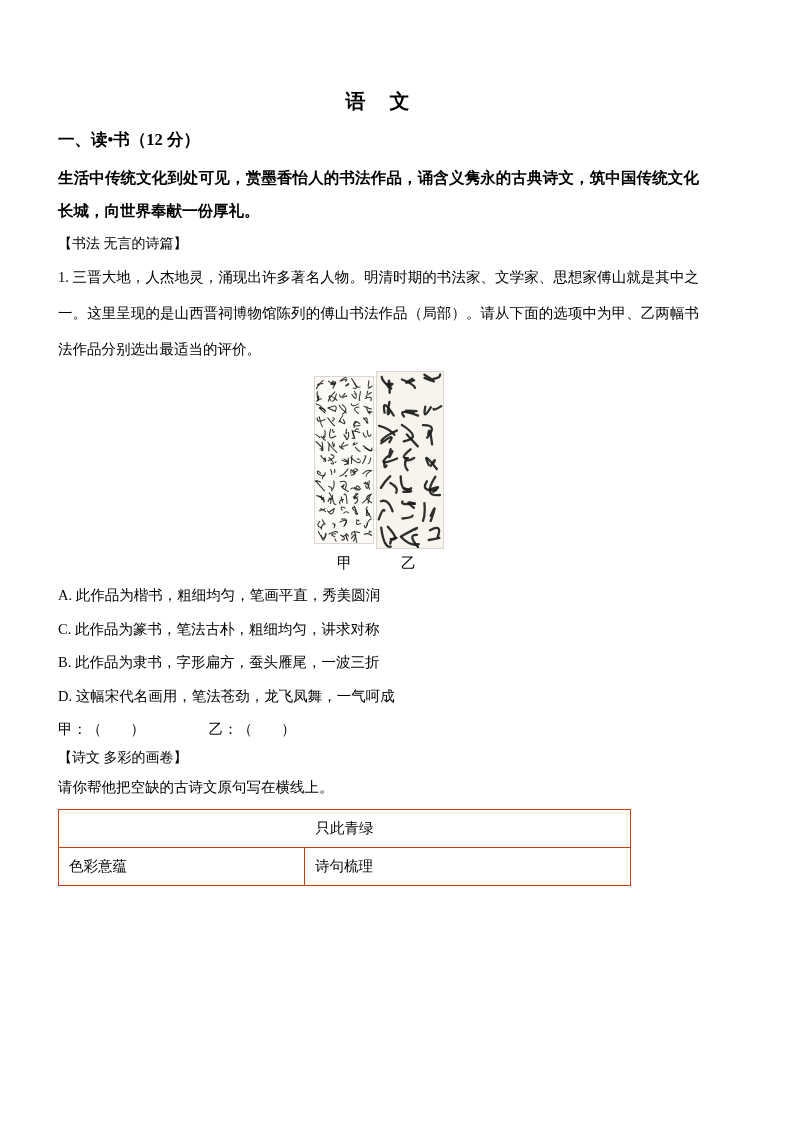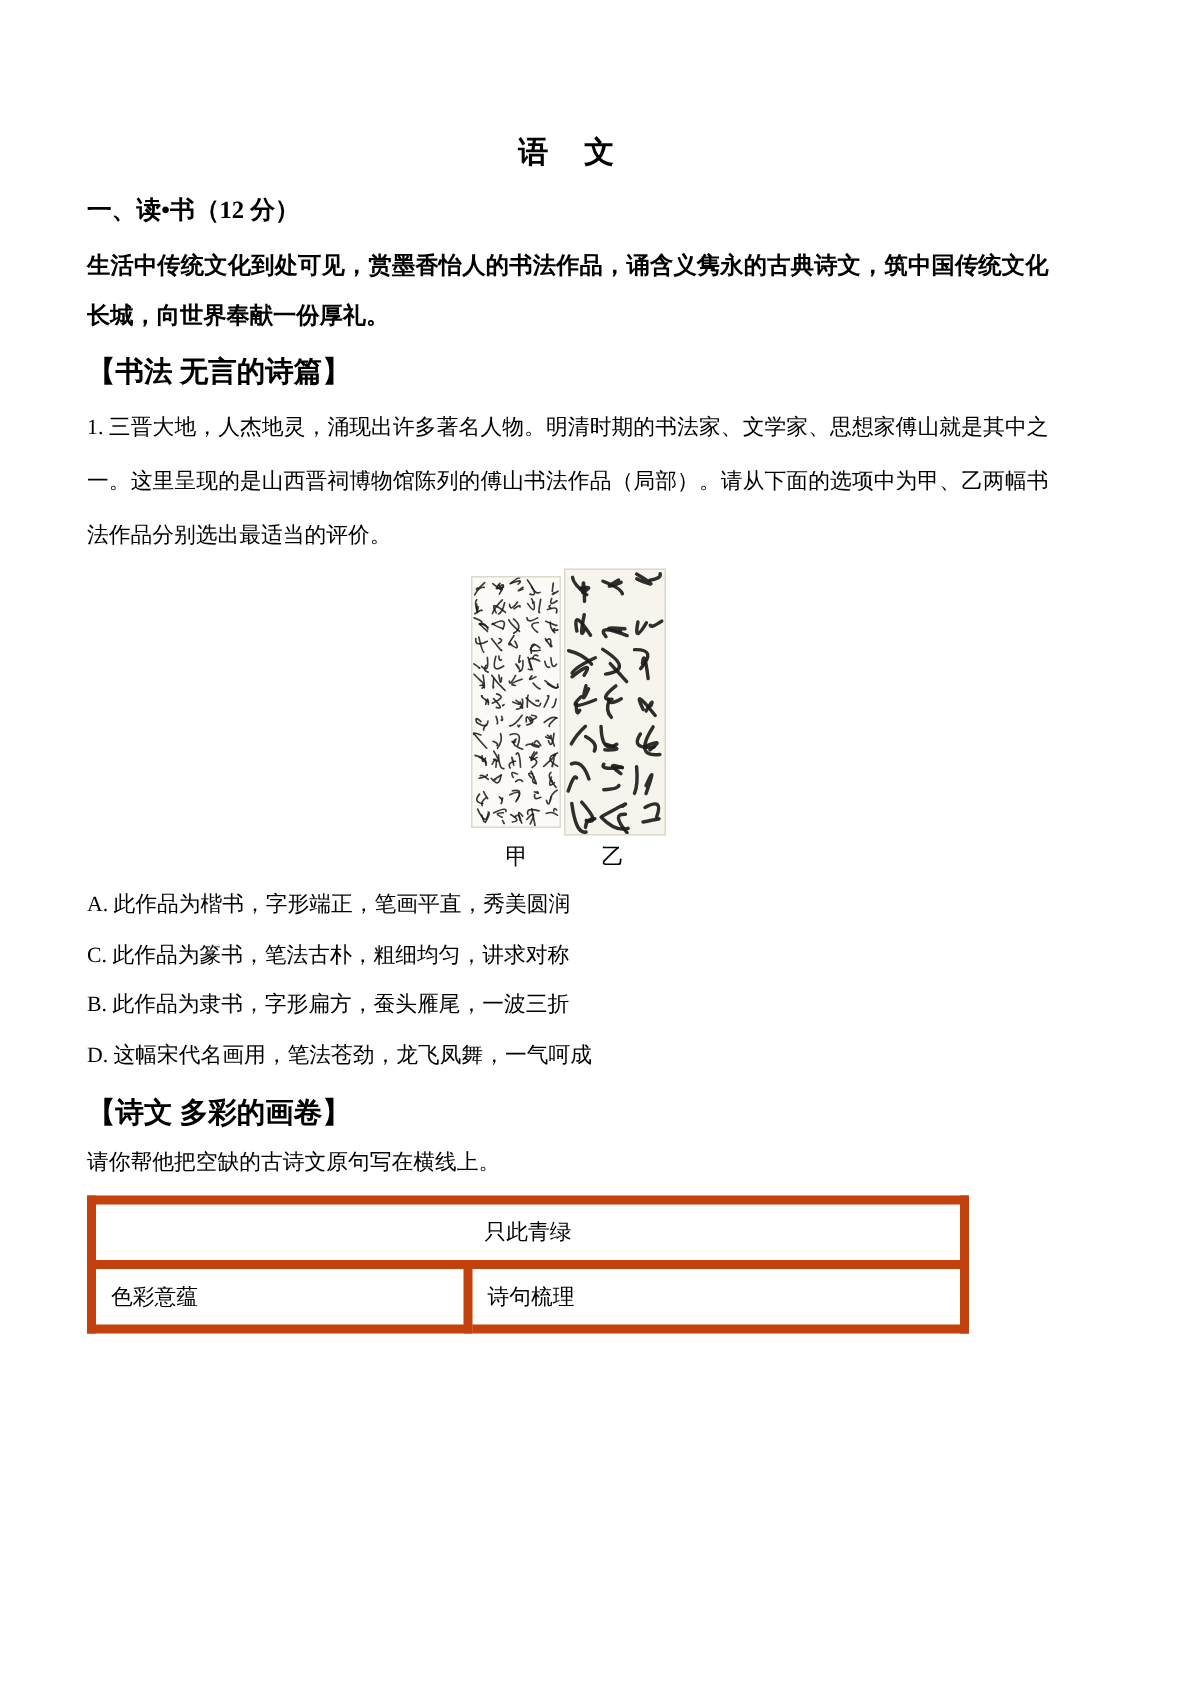--- a/index.html
+++ b/index.html
@@ -9,7 +9,7 @@
   .doc-title{text-align:center;font-size:20px;font-weight:bold;letter-spacing:2px;}
   .sec-heading{margin-top:14px;font-size:16.5px;font-weight:bold;}
   .intro{margin-top:10px;font-size:15.5px;font-weight:bold;line-height:33px;text-align:justify;}
-  .bracket-heading{margin-top:8px;font-size:19px;font-weight:bold;}
+  .bracket-heading{margin-top:8px;font-size:14px;font-weight:normal;}
   .q-para{margin-top:6px;font-size:14.5px;line-height:36px;text-align:justify;}
   .figure{margin-top:4px;display:flex;justify-content:center;align-items:center;gap:2px;}
   .panel{display:block;background:#fbfaf6;border:1px solid #dcd8cd;}

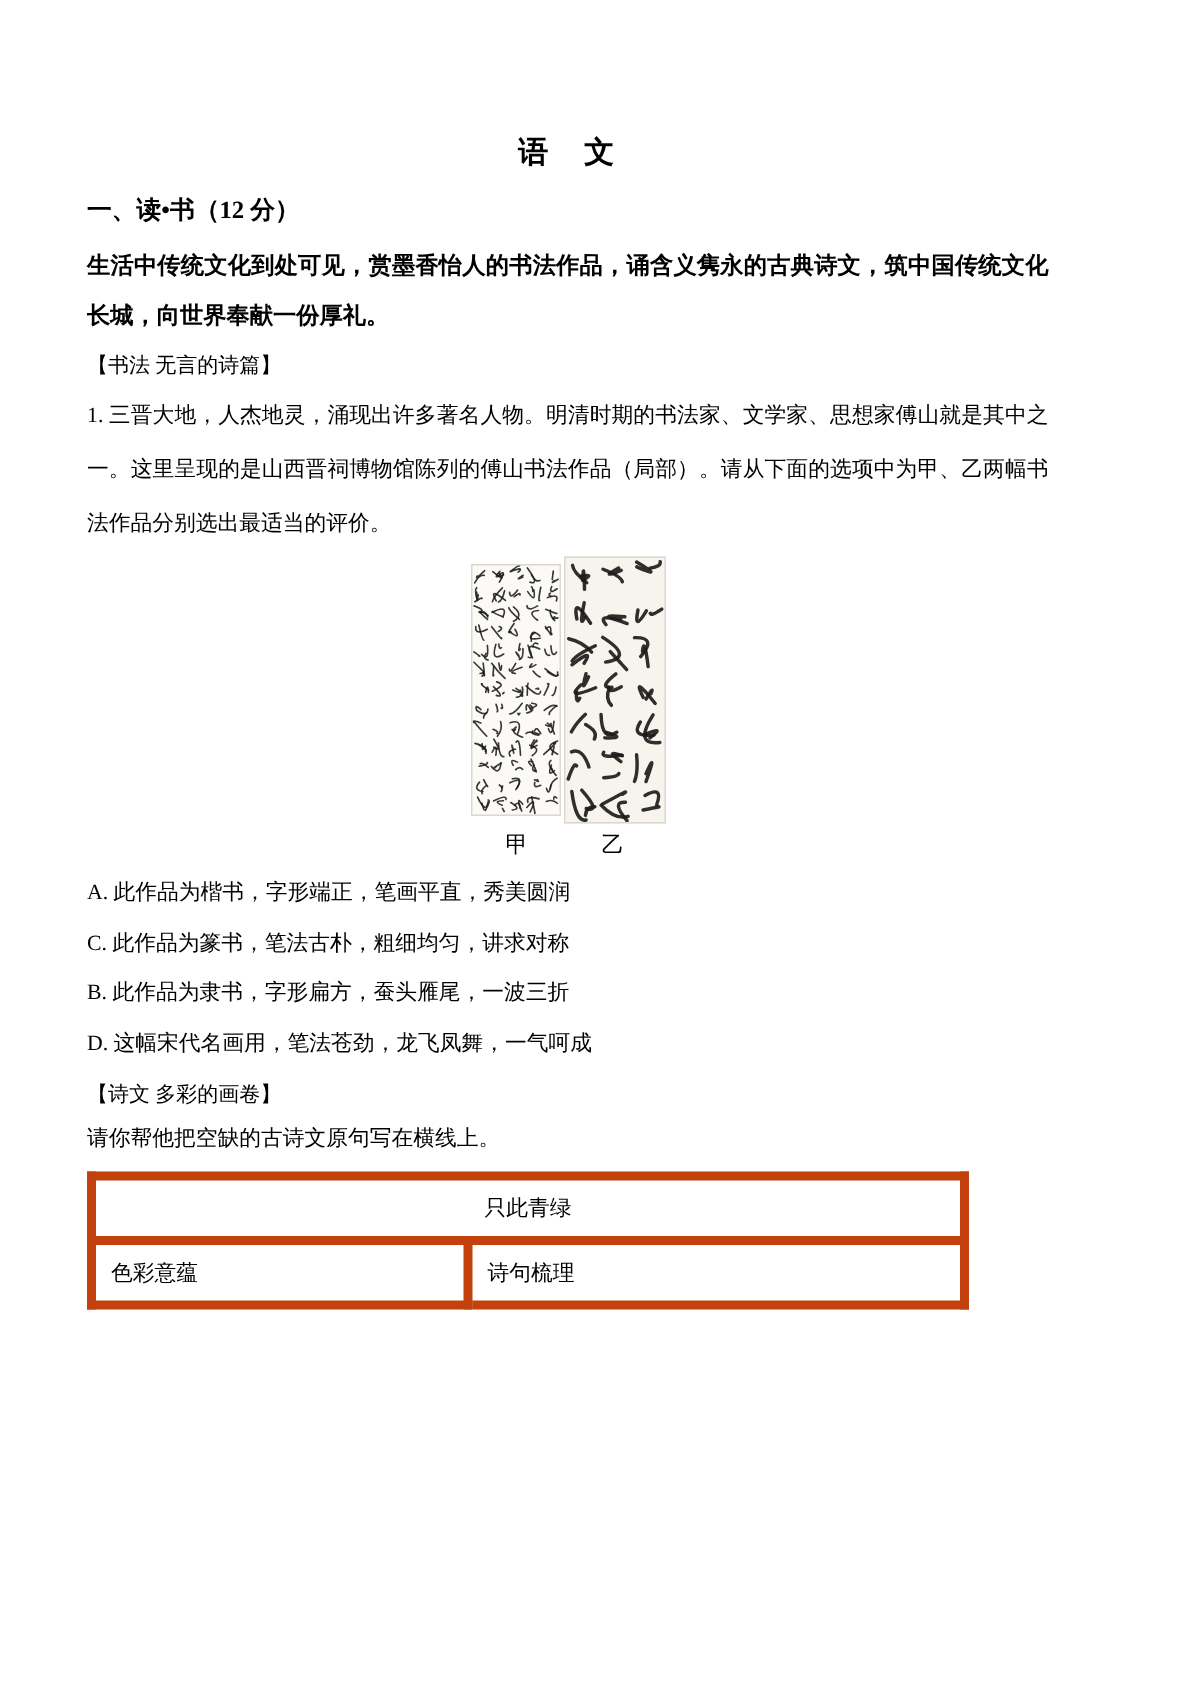--- a/index.html
+++ b/index.html
@@ -275,7 +275,7 @@
   </div>
 
   <div class="options">
-    <div>A. 此作品为楷书，字形端正，笔画平直，秀美圆润</div>
+    <div>A. 此作品为楷书，粗细均匀，笔画平直，秀美圆润</div>
     <div>C. 此作品为篆书，笔法古朴，粗细均匀，讲求对称</div>
     <div>B. 此作品为隶书，字形扁方，蚕头雁尾，一波三折</div>
     <div>D. 这幅宋代名画用，笔法苍劲，龙飞凤舞，一气呵成</div>

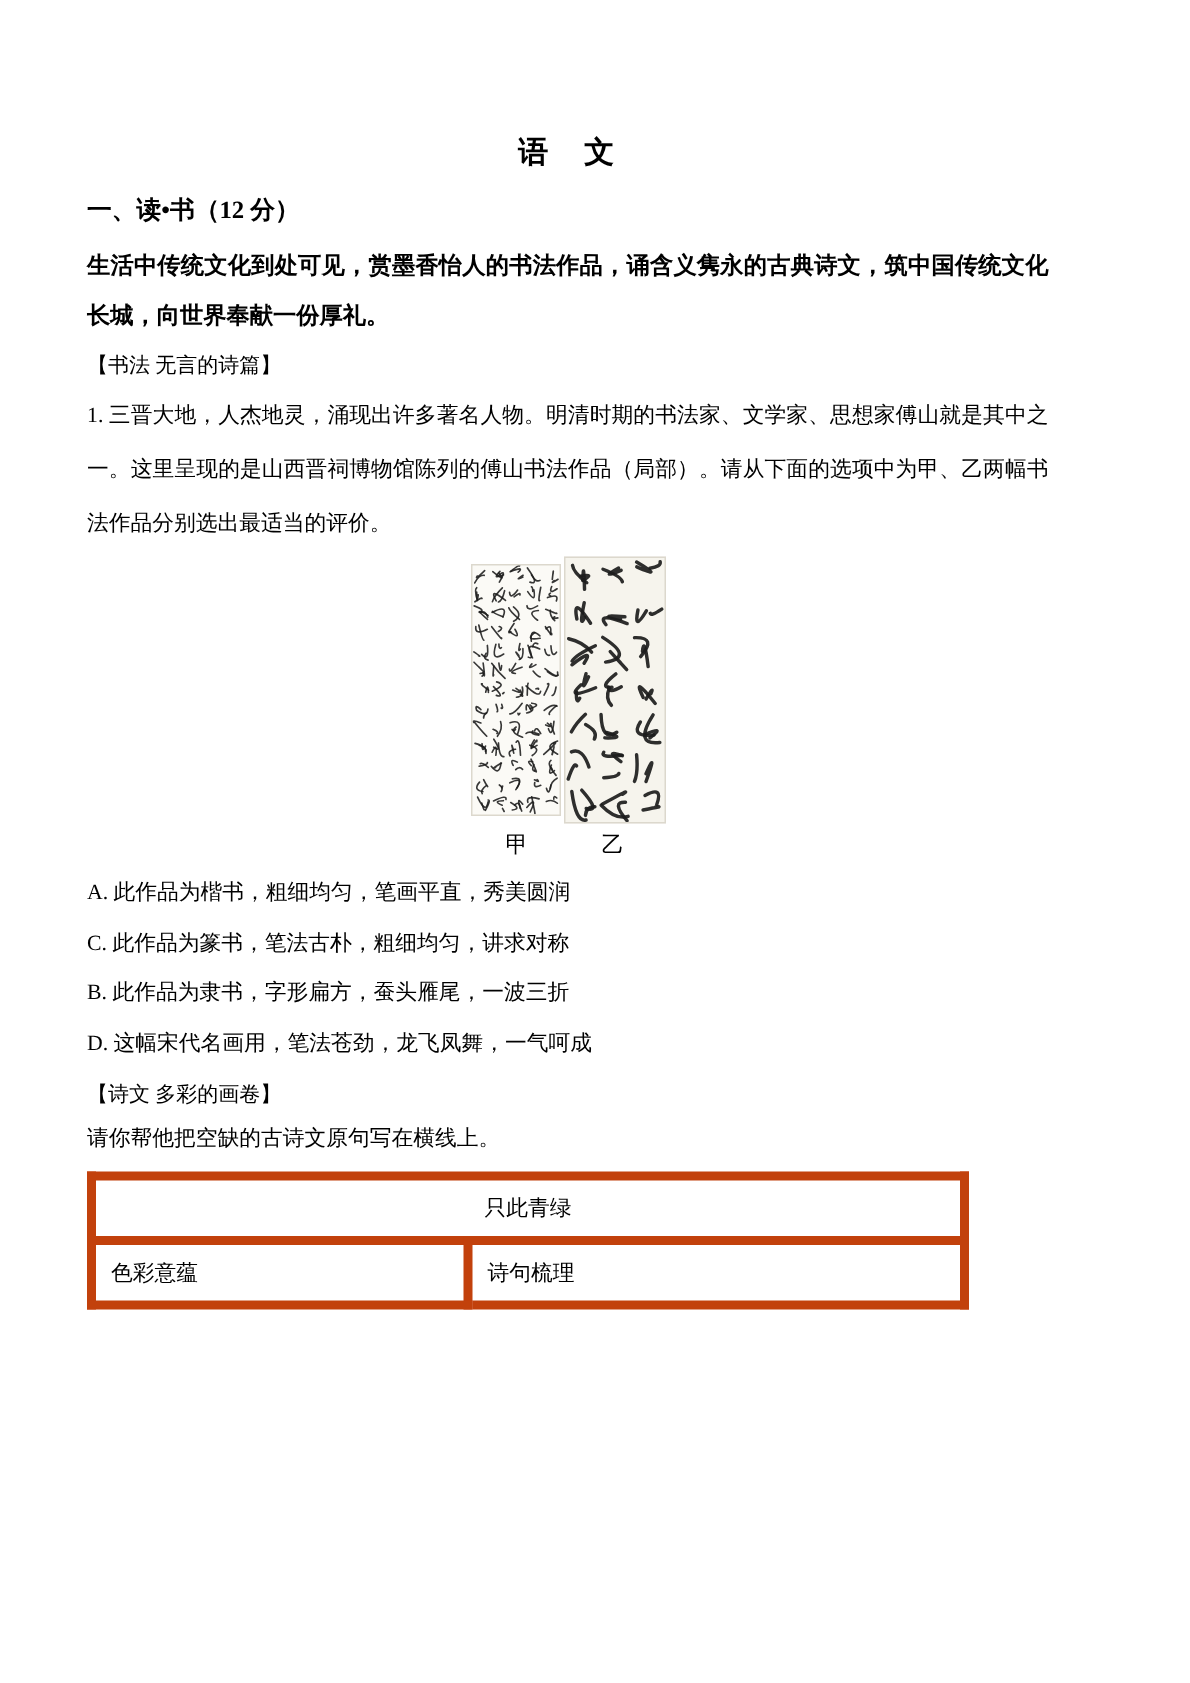--- a/index.html
+++ b/index.html
@@ -281,6 +281,10 @@
     <div>D. 这幅宋代名画用，笔法苍劲，龙飞凤舞，一气呵成</div>
   </div>
 
+  <div class="answer-line">
+    <span class="jia">甲：（　　）</span>
+    <span class="yi">乙：（　　）</span>
+  </div>
 
   <div class="bracket-heading">【诗文 多彩的画卷】</div>
 

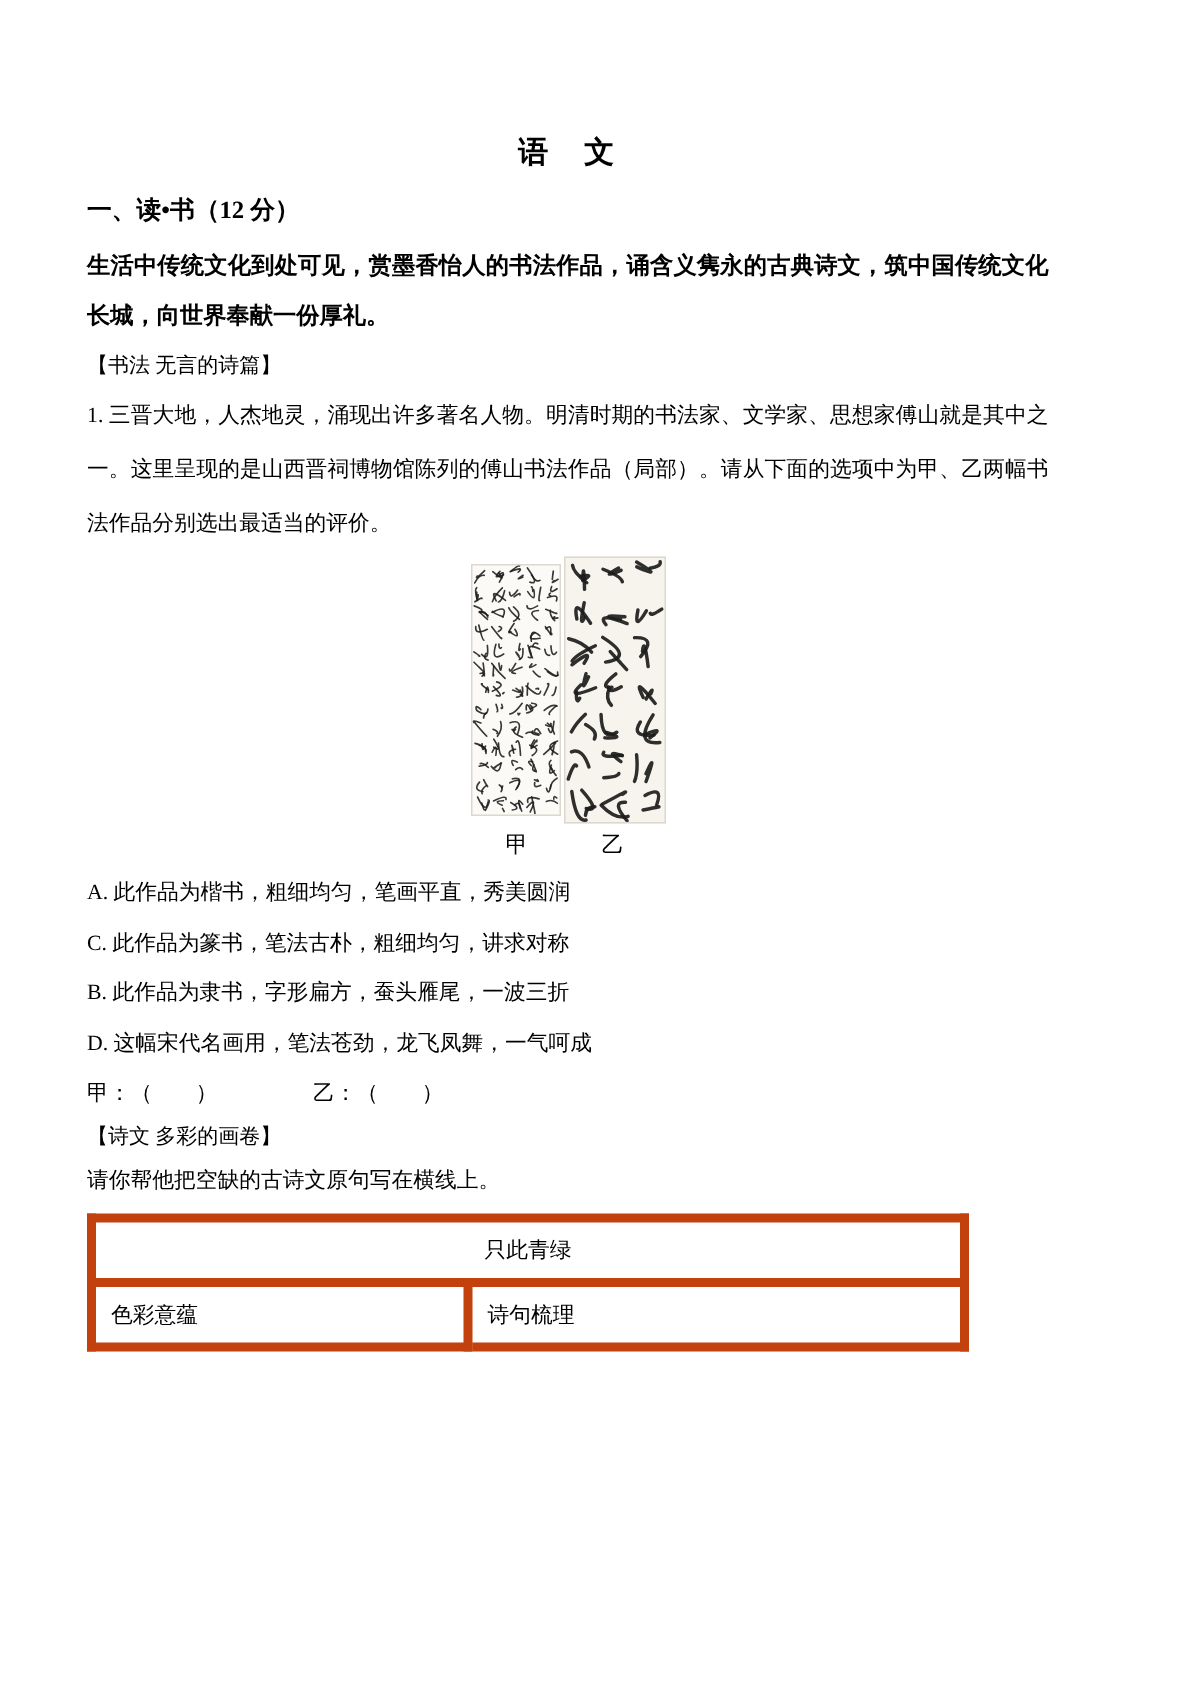--- a/index.html
+++ b/index.html
@@ -27,7 +27,7 @@
   .answer-line .yi{margin-left:60px;}
   .instruction{margin-top:8px;font-size:14.5px;line-height:24px;}
   table.card{border-collapse:collapse;margin-top:10px;}
-  table.card td{border:6px solid #c2410c;font-size:14.5px;padding:9px 10px;vertical-align:middle;
+  table.card td{border:1px solid #c2410c;font-size:14.5px;padding:9px 10px;vertical-align:middle;
                 font-family:Liberation Mono, monospace;}
   td.card-title{text-align:center;}
   .col1{width:225px;}

